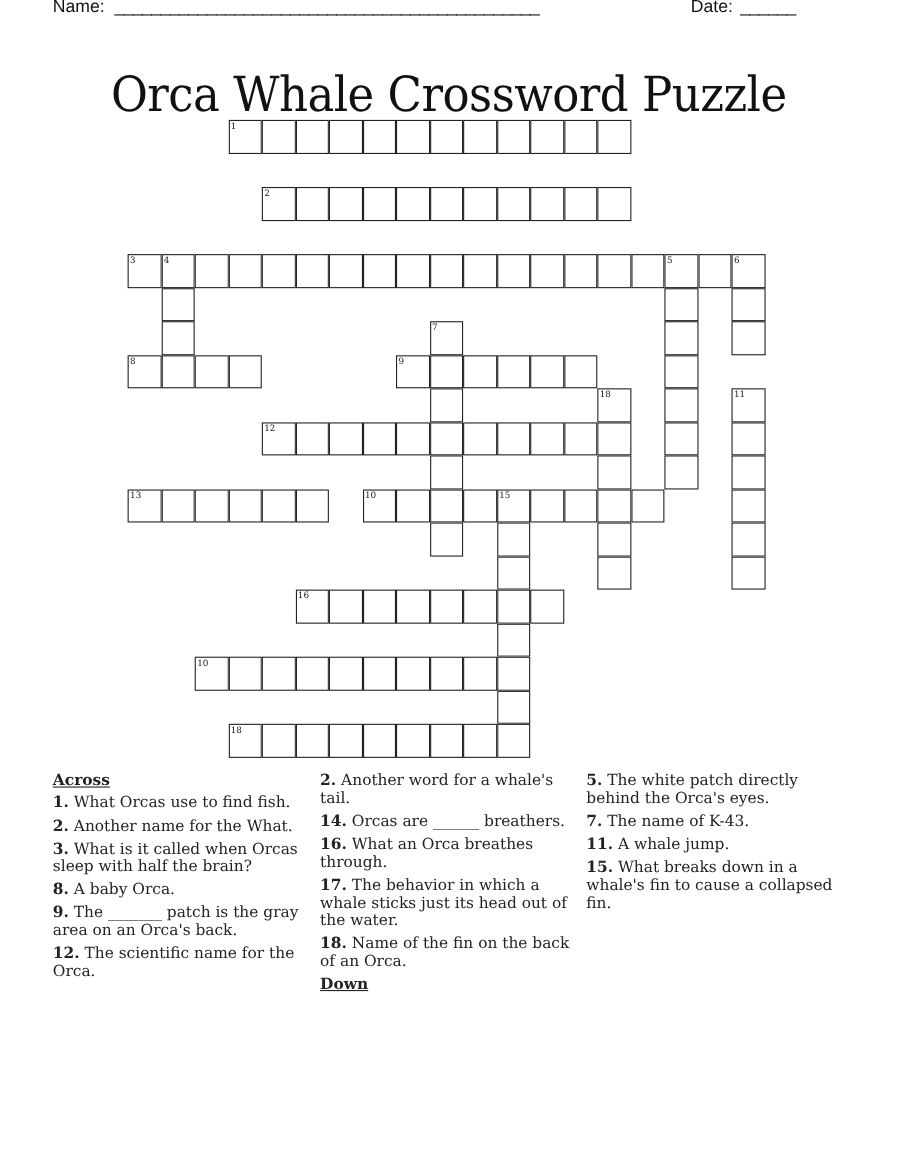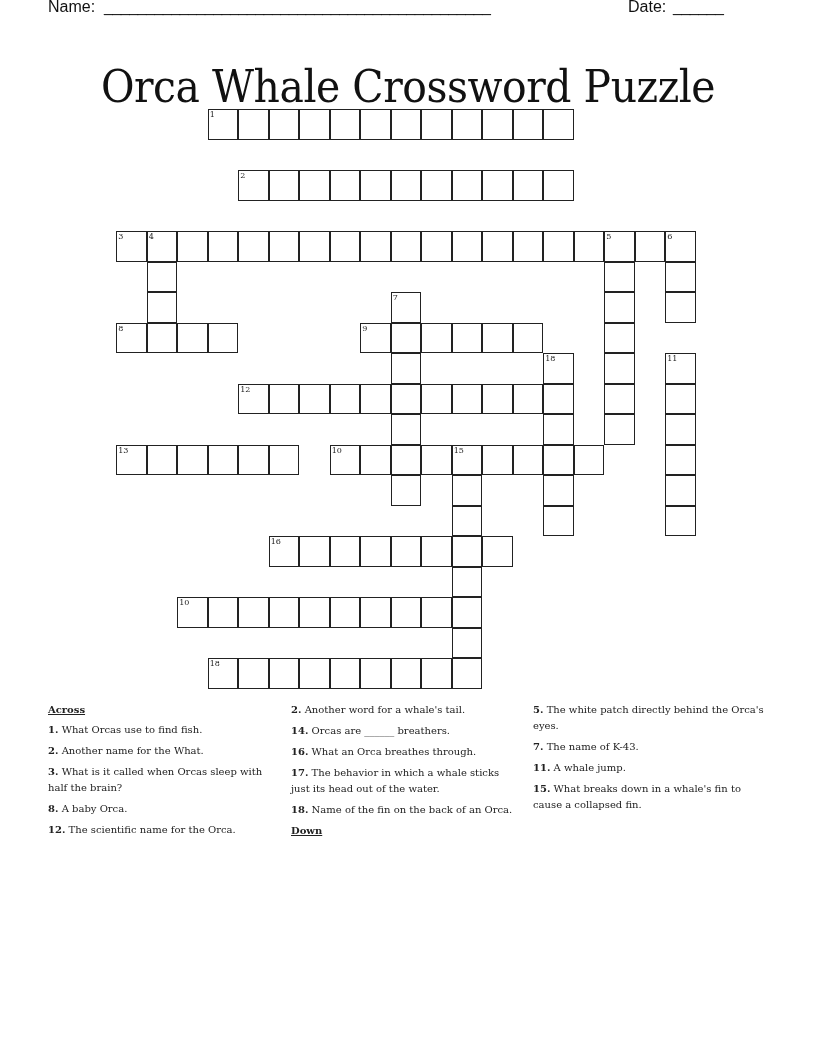--- a/index.html
+++ b/index.html
@@ -28,7 +28,7 @@
   }
   .clues {
     position: absolute; top: 702px; font-family: "DejaVu Serif", serif;
-    font-size: 10px; line-height: 16px; color: #222;
+    font-size: 14px; line-height: 16px; color: #222;
   }
   .clues .heading { font-weight: bold; text-decoration: underline; margin-bottom: 4px; }
   .clues .clue { margin-bottom: 5px; }

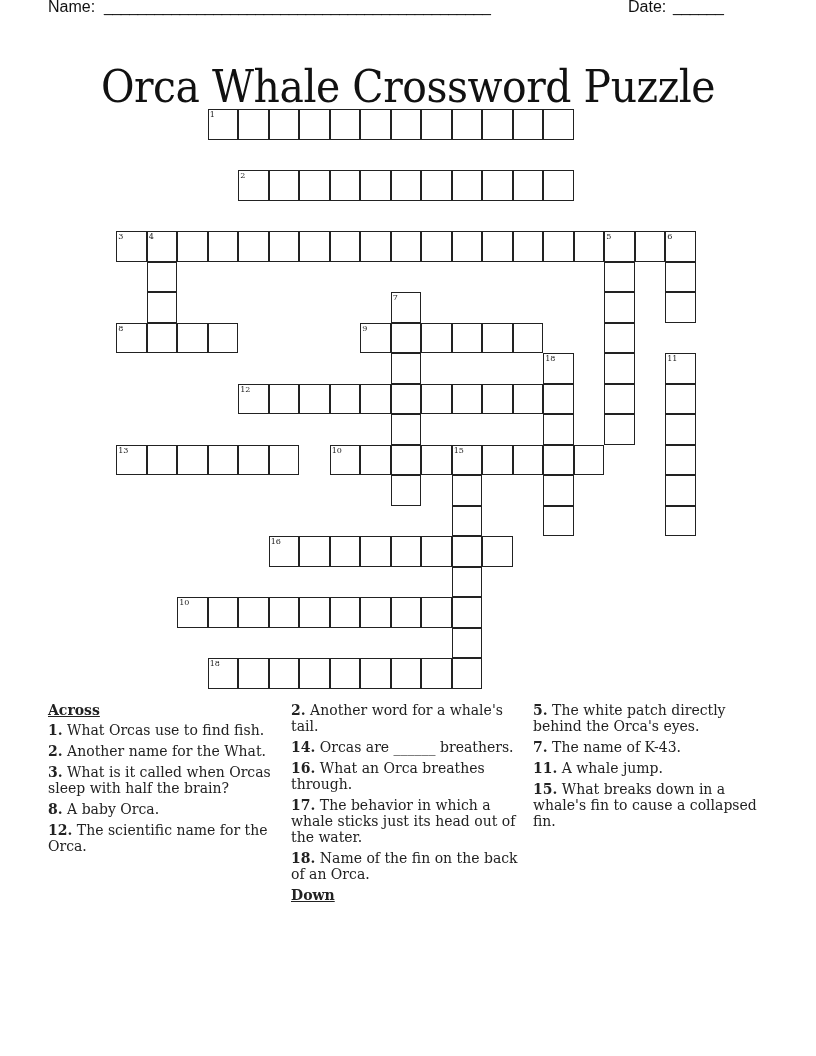--- a/index.html
+++ b/index.html
@@ -227,6 +227,7 @@
   <div class="clue"><b>2.</b> <span>Another name for the What.</span></div>
   <div class="clue"><b>3.</b> <span>What is it called when Orcas sleep with half the brain?</span></div>
   <div class="clue"><b>8.</b> <span>A baby Orca.</span></div>
+  <div class="clue"><b>9.</b> <span>The _______ patch is the gray area on an Orca's back.</span></div>
   <div class="clue"><b>12.</b> <span>The scientific name for the Orca.</span></div>
 </div>
 

